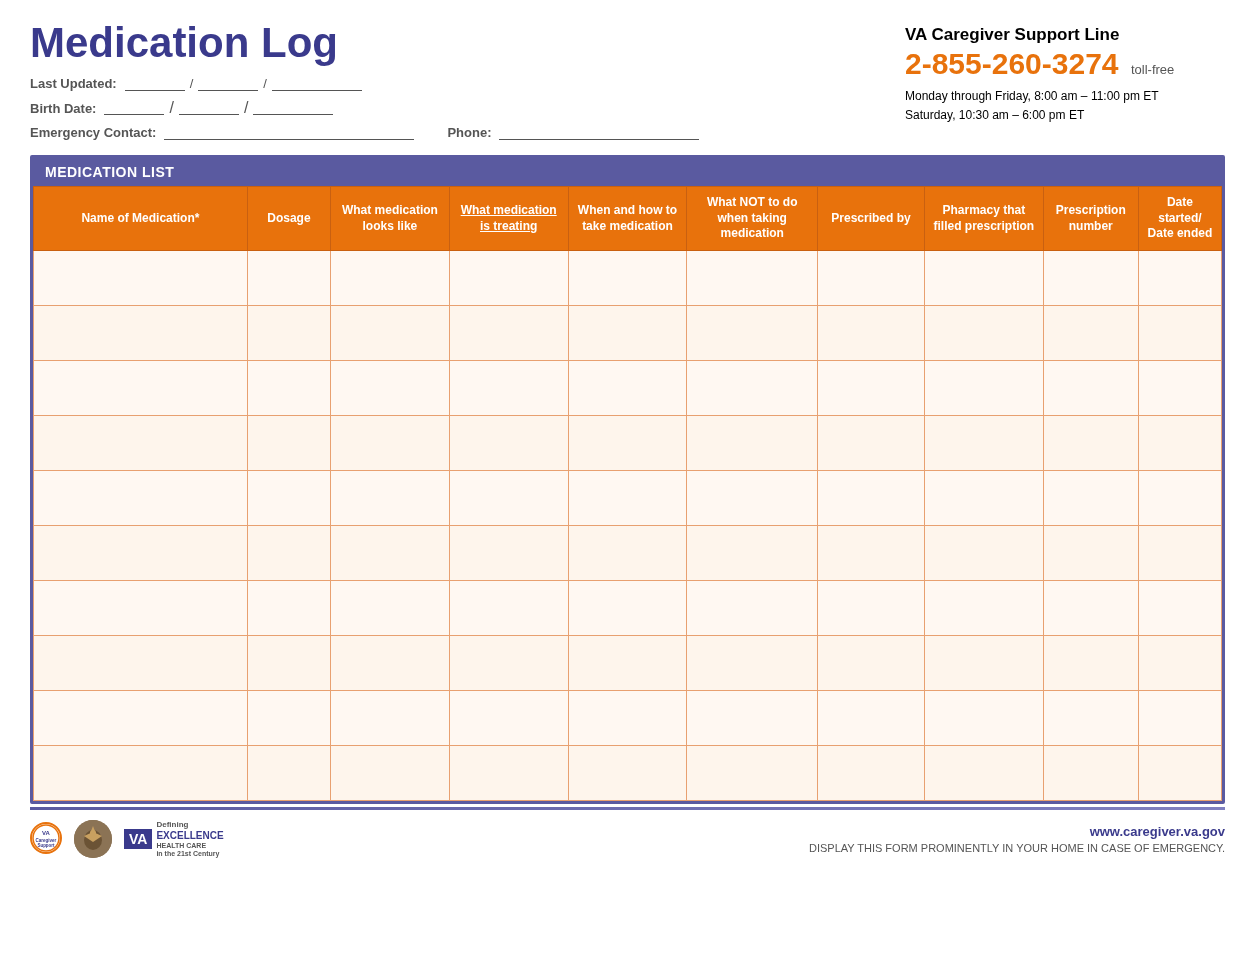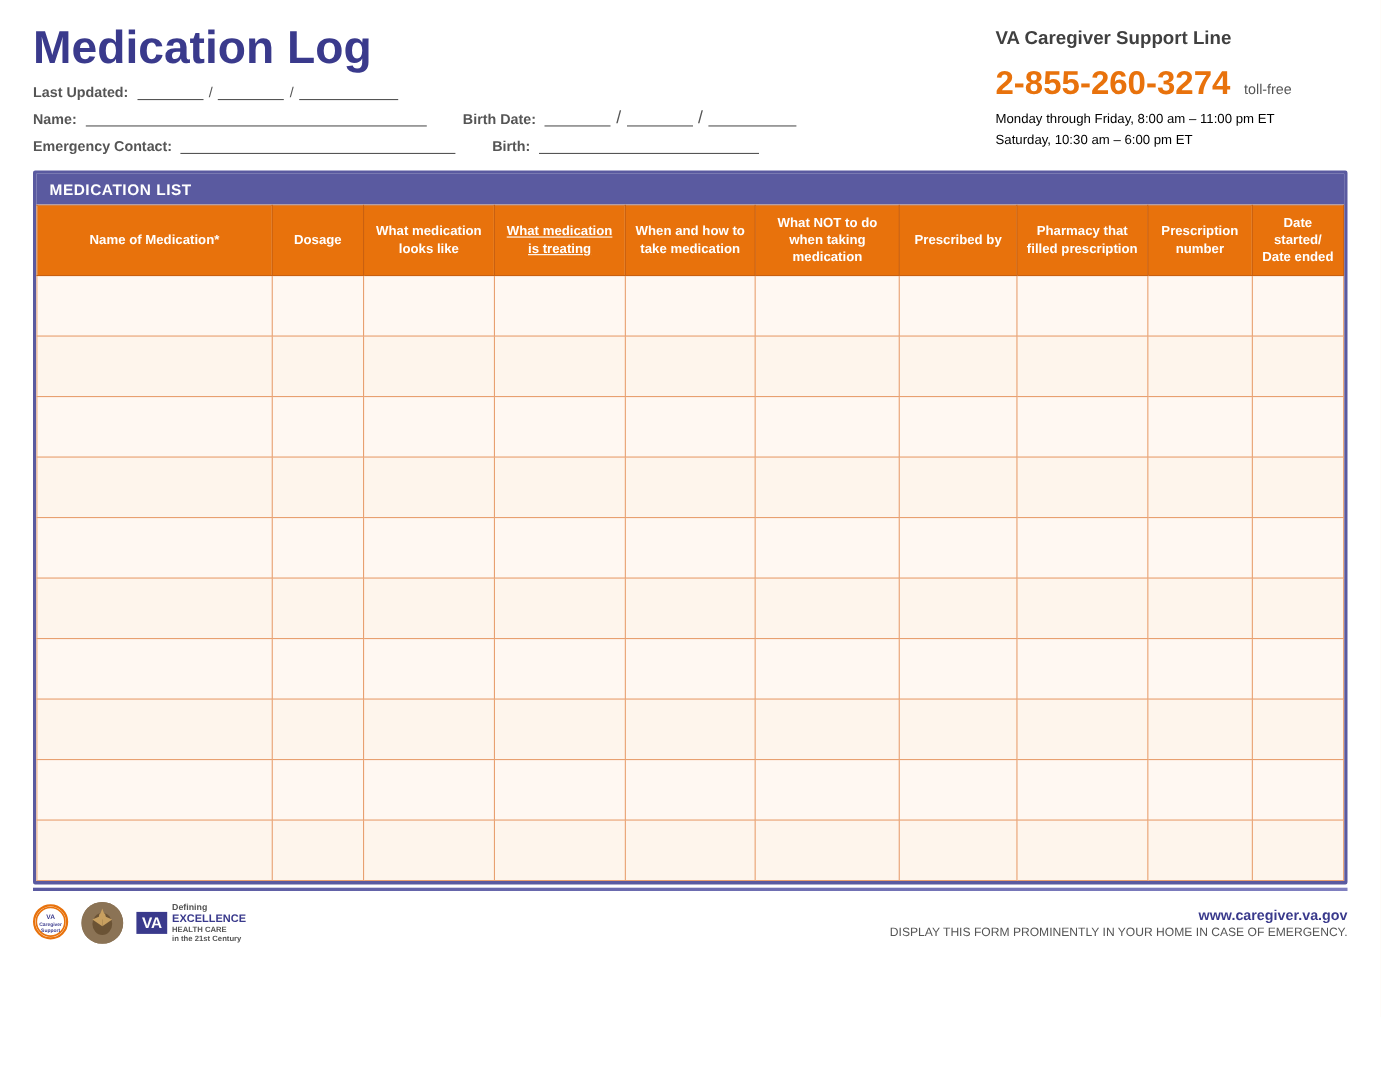--- a/index.html
+++ b/index.html
@@ -79,8 +79,8 @@
     .va-support-title {
       font-size: 17px;
       font-weight: bold;
-      color: #404040;
-      margin-bottom: 14px;
+      color: #000000;
+      margin-bottom: 2px;
     }
     .va-phone {
       font-size: 30px;

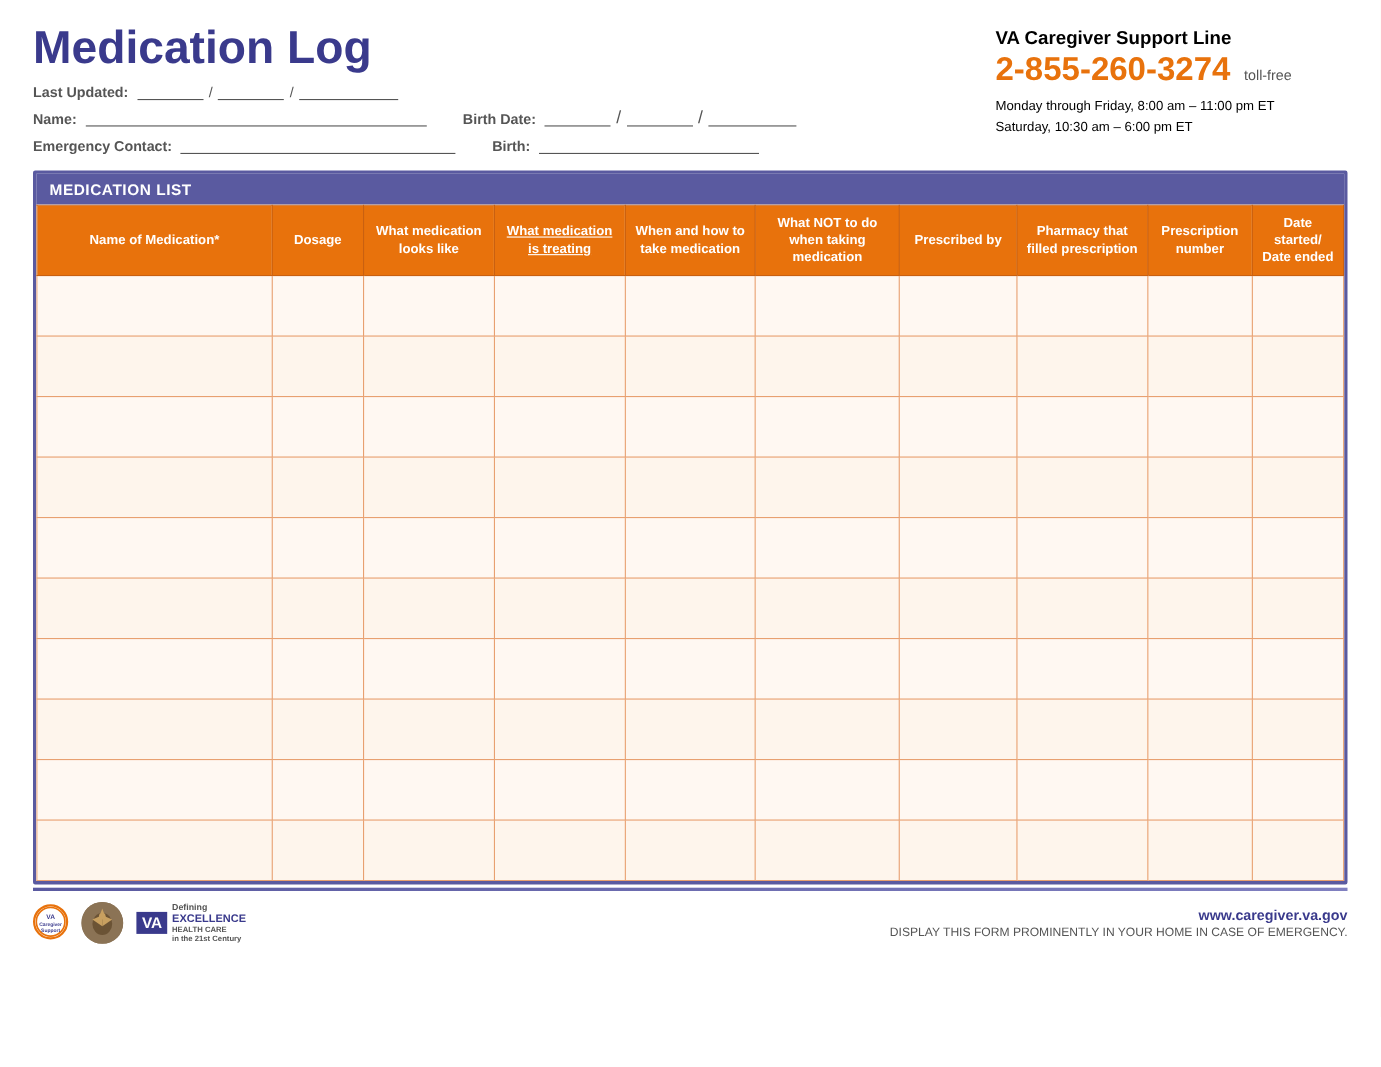--- a/index.html
+++ b/index.html
@@ -269,10 +269,6 @@
     </div>
 
     <div class="name-row">
-      <div class="name-group">
-        <span class="meta-label">Name:</span>
-        <span class="meta-underline" style="min-width:310px;"></span>
-      </div>
       <div class="name-group">
         <span class="meta-label">Birth Date:</span>
         <span class="meta-underline meta-underline-birth"></span>

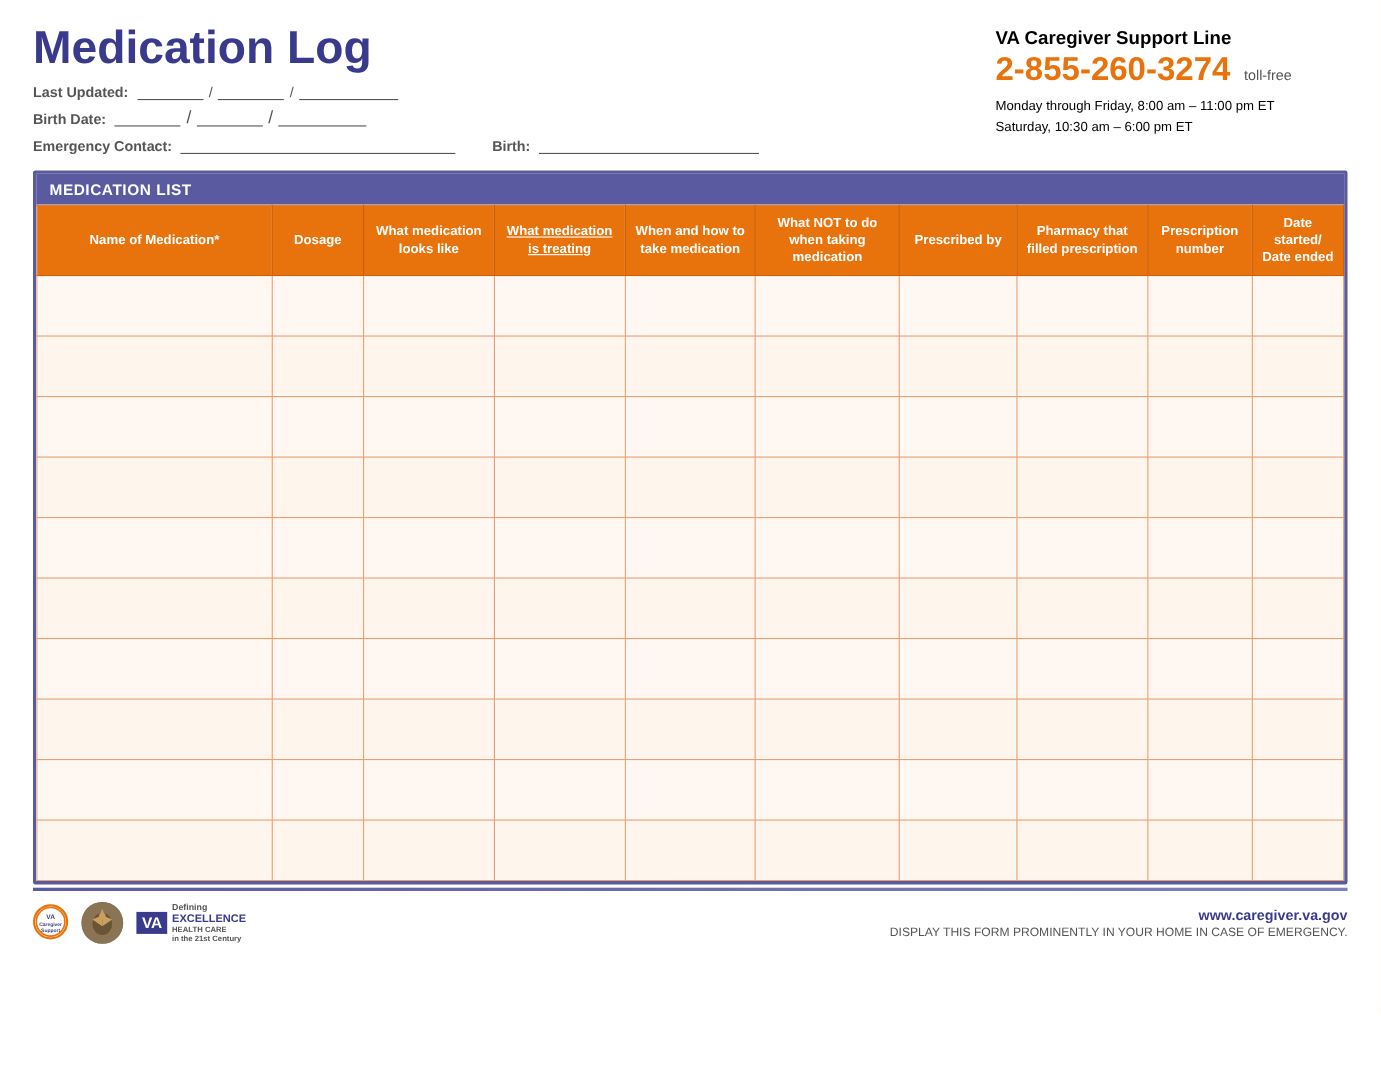--- a/index.html
+++ b/index.html
@@ -285,7 +285,7 @@
         <span class="meta-underline" style="min-width:250px;"></span>
       </div>
       <div class="name-group">
-        <span class="meta-label">Birth:</span>
+        <span class="meta-label">Phone:</span>
         <span class="meta-underline" style="min-width:200px;"></span>
       </div>
     </div>

